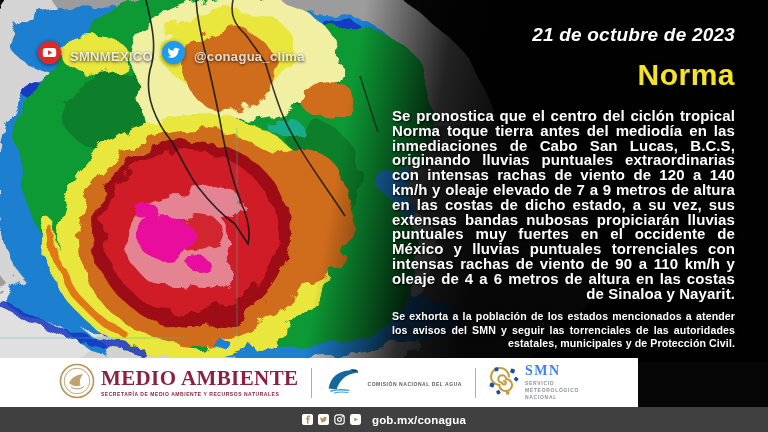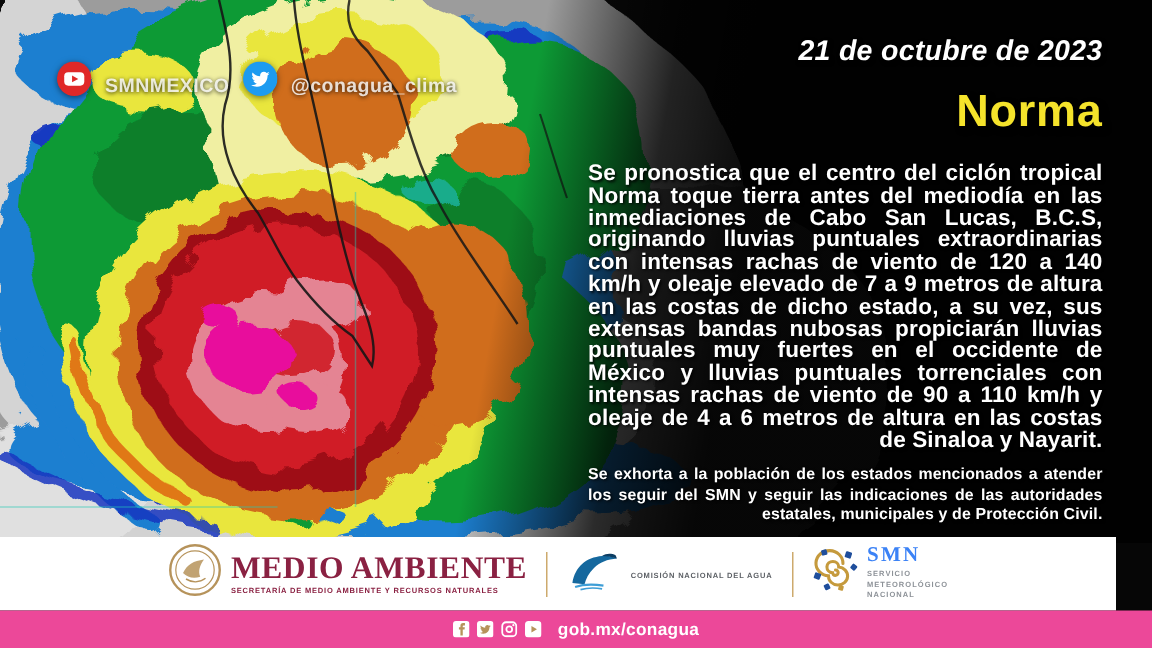--- a/index.html
+++ b/index.html
@@ -214,7 +214,7 @@
     <div class="date">21 de octubre de 2023</div>
     <div class="storm">Norma</div>
     <p class="para1">Se pronostica que el centro del ciclón tropical Norma toque tierra antes del mediodía en las inmediaciones de Cabo San Lucas, B.C.S, originando lluvias puntuales extraordinarias con intensas rachas de viento de 120 a 140 km/h y oleaje elevado de 7 a 9 metros de altura en las costas de dicho estado, a su vez, sus extensas bandas nubosas propiciarán lluvias puntuales muy fuertes en el occidente de México y lluvias puntuales torrenciales con intensas rachas de viento de 90 a 110 km/h y oleaje de 4 a 6 metros de altura en las costas de Sinaloa y Nayarit.</p>
-    <p class="para2">Se exhorta a la población de los estados mencionados a atender los seguir del SMN y seguir las indicaciones de las autoridades estatales, municipales y de Protección Civil.</p>
+    <p class="para2">Se exhorta a la población de los estados mencionados a atender los avisos del SMN y seguir las torrenciales de las autoridades estatales, municipales y de Protección Civil.</p>
   </div>
 
   <div class="footer">

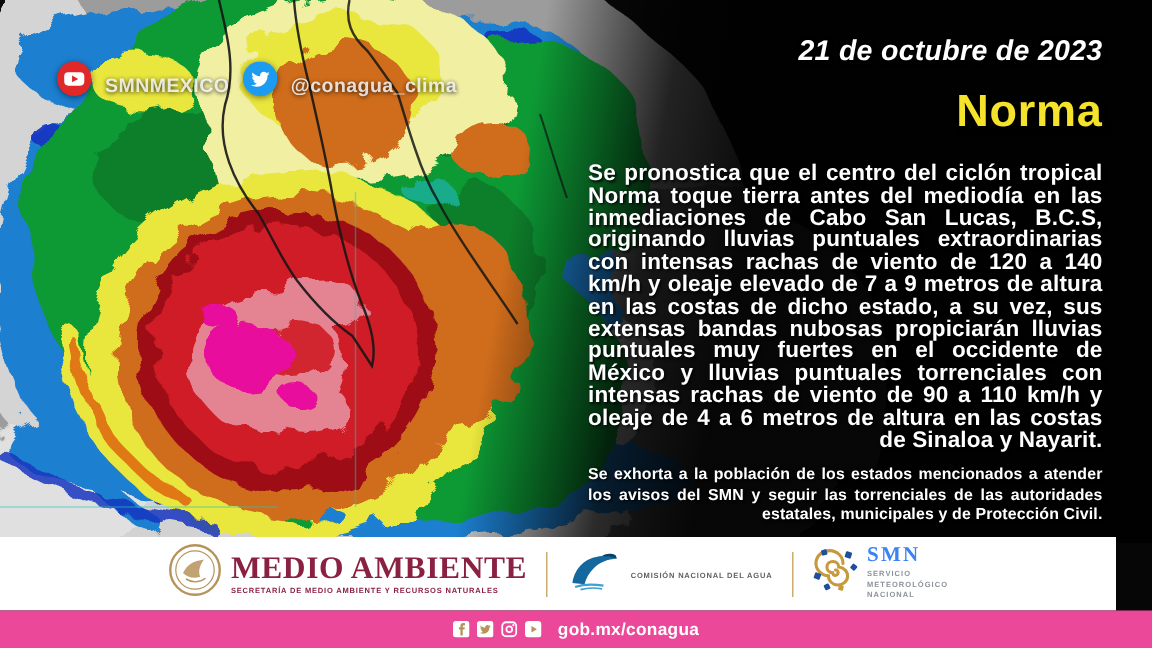--- a/index.html
+++ b/index.html
@@ -45,7 +45,7 @@
   }
   
   .footer{
-    position:absolute;left:0;top:358px;width:744px;height:49px;background:#ffffff;
+    position:absolute;left:0;top:358px;width:638px;height:49px;background:#ffffff;
     display:flex;align-items:center;justify-content:center;gap:13px;
   }
   .brand{display:flex;align-items:center;gap:6px;}

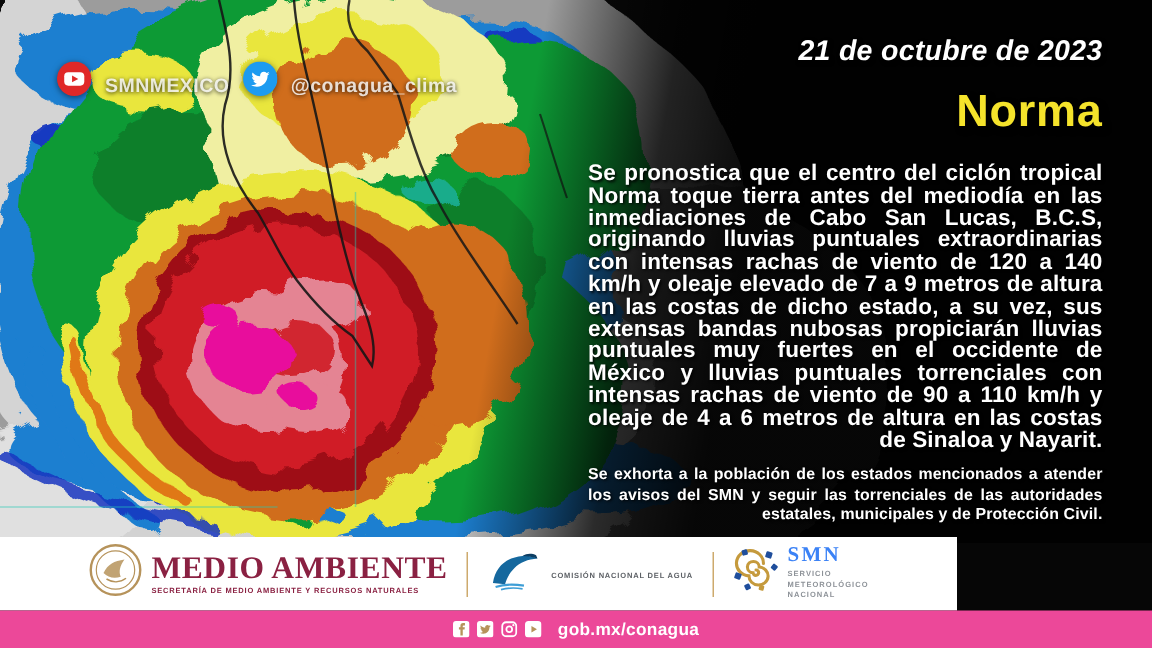--- a/index.html
+++ b/index.html
@@ -61,7 +61,7 @@
   .sep{width:1px;height:30px;background:#cdaa6d;flex:0 0 auto;}
   
   .goldbar{
-    position:absolute;left:0;top:407px;width:768px;height:25px;background:#ec4899;
+    position:absolute;left:0;top:407px;width:768px;height:25px;background:#404040;
     display:flex;align-items:center;justify-content:center;gap:5px;
   }
   .goldbar .gicn{display:flex;width:11px;height:11px;flex:0 0 auto;}

